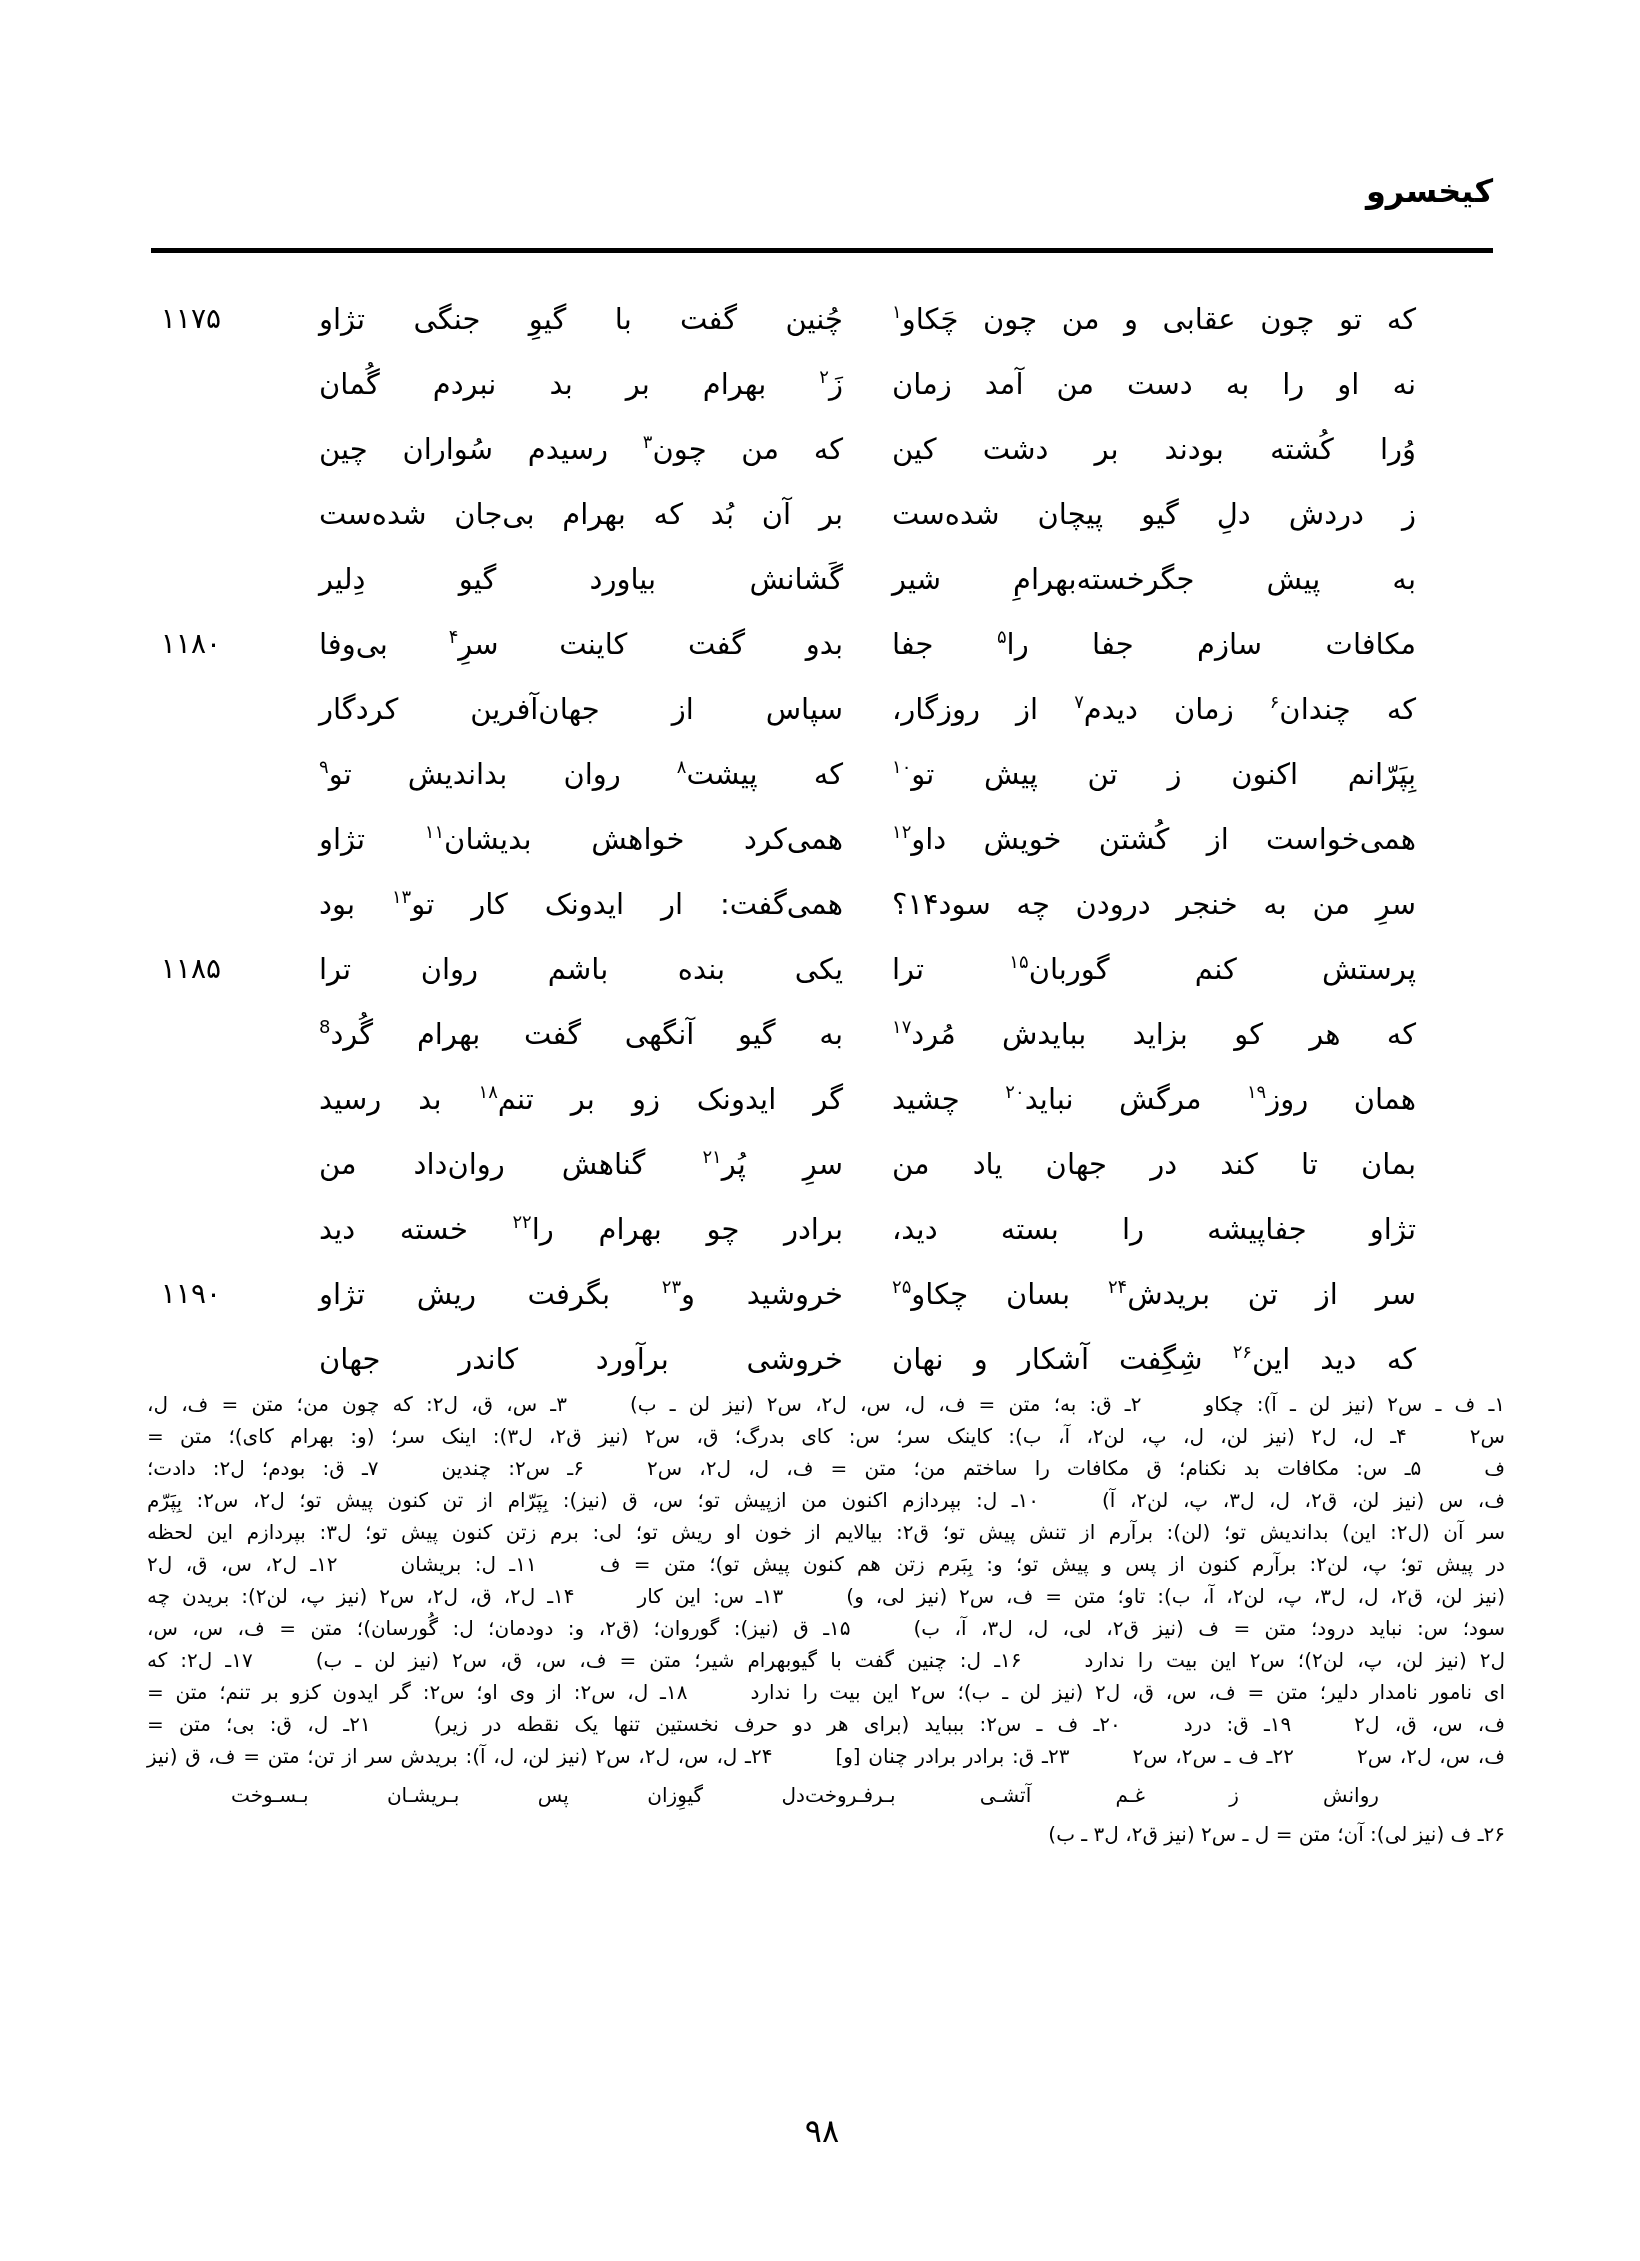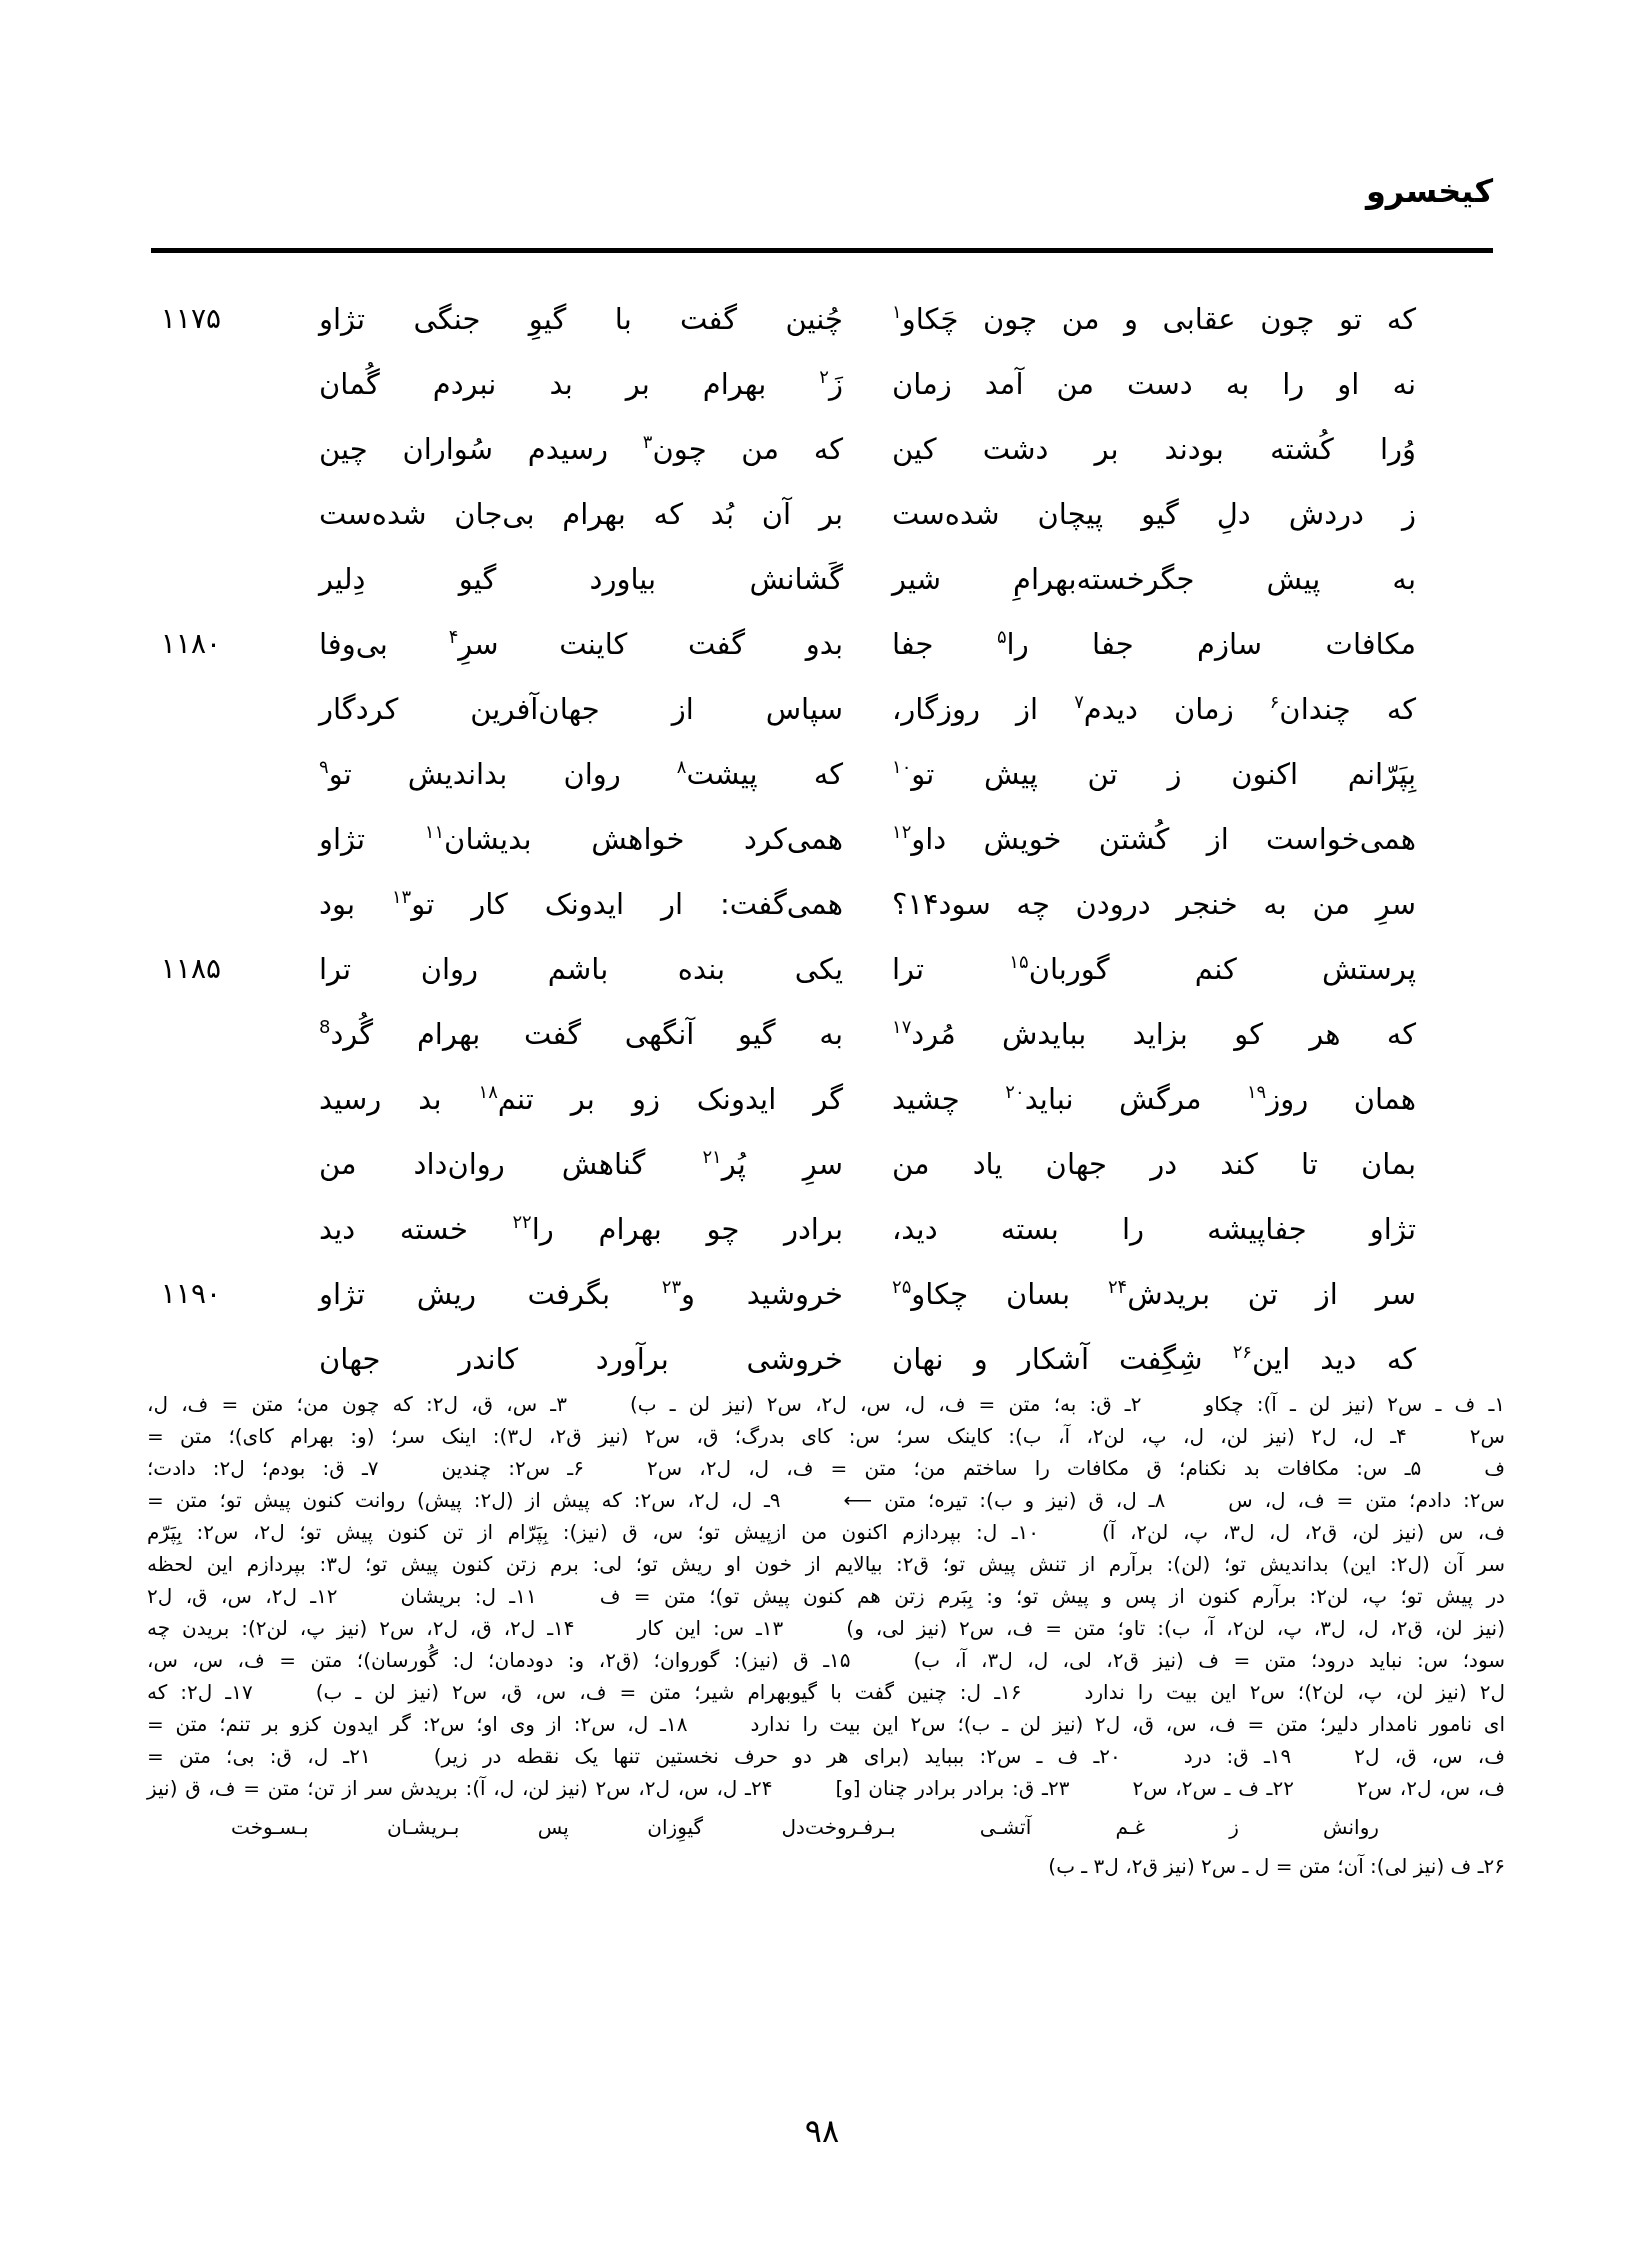--- a/index.html
+++ b/index.html
@@ -244,7 +244,6 @@
       <div class="fn">۱ـ ف ـ س۲ (نیز لن ـ آ): چکاو<span class="sep-wide"></span>۲ـ ق: به؛ متن = ف، ل، س، ل۲، س۲ (نیز لن ـ ب)<span class="sep-wide"></span>۳ـ س، ق، ل۲: که چون من؛ متن = ف، ل،</div>
       <div class="fn">س۲<span class="sep-wide"></span>۴ـ ل، ل۲ (نیز لن، ل، پ، لن۲، آ، ب): کاینک سر؛ س: کای بدرگ؛ ق، س۲ (نیز ق۲، ل۳): اینک سر؛ (و: بهرام کای)؛ متن =</div>
       <div class="fn">ف<span class="sep-wide"></span>۵ـ س: مکافات بد نکنام؛ ق مکافات را ساختم من؛ متن = ف، ل، ل۲، س۲<span class="sep-wide"></span>۶ـ س۲: چندین<span class="sep-wide"></span>۷ـ ق: بودم؛ ل۲: دادت؛</div>
-      <div class="fn">س۲: دادم؛ متن = ف، ل، س<span class="sep-wide"></span>۸ـ ل، ق (نیز و ب): تیره؛ متن ⟵<span class="sep-wide"></span>۹ـ ل، ل۲، س۲: که پیش از (ل۲: پیش) روانت کنون پیش تو؛ متن =</div>
       <div class="fn">ف، س (نیز لن، ق۲، ل، ل۳، پ، لن۲، آ)<span class="sep-wide"></span>۱۰ـ ل: بپردازم اکنون من ازپیش تو؛ س، ق (نیز): بِپَرّام از تن کنون پیش تو؛ ل۲، س۲: بِپَرّم</div>
       <div class="fn">سر آن (ل۲: این) بداندیش تو؛ (لن): برآرم از تنش پیش تو؛ ق۲: بیالایم از خون او ریش تو؛ لی: برم زتن کنون پیش تو؛ ل۳: بپردازم این لحظه</div>
       <div class="fn">در پیش تو؛ پ، لن۲: برآرم کنون از پس و پیش تو؛ و: بِبَرم زتن هم کنون پیش تو)؛ متن = ف<span class="sep-wide"></span>۱۱ـ ل: بریشان<span class="sep-wide"></span>۱۲ـ ل۲، س، ق، ل۲</div>

